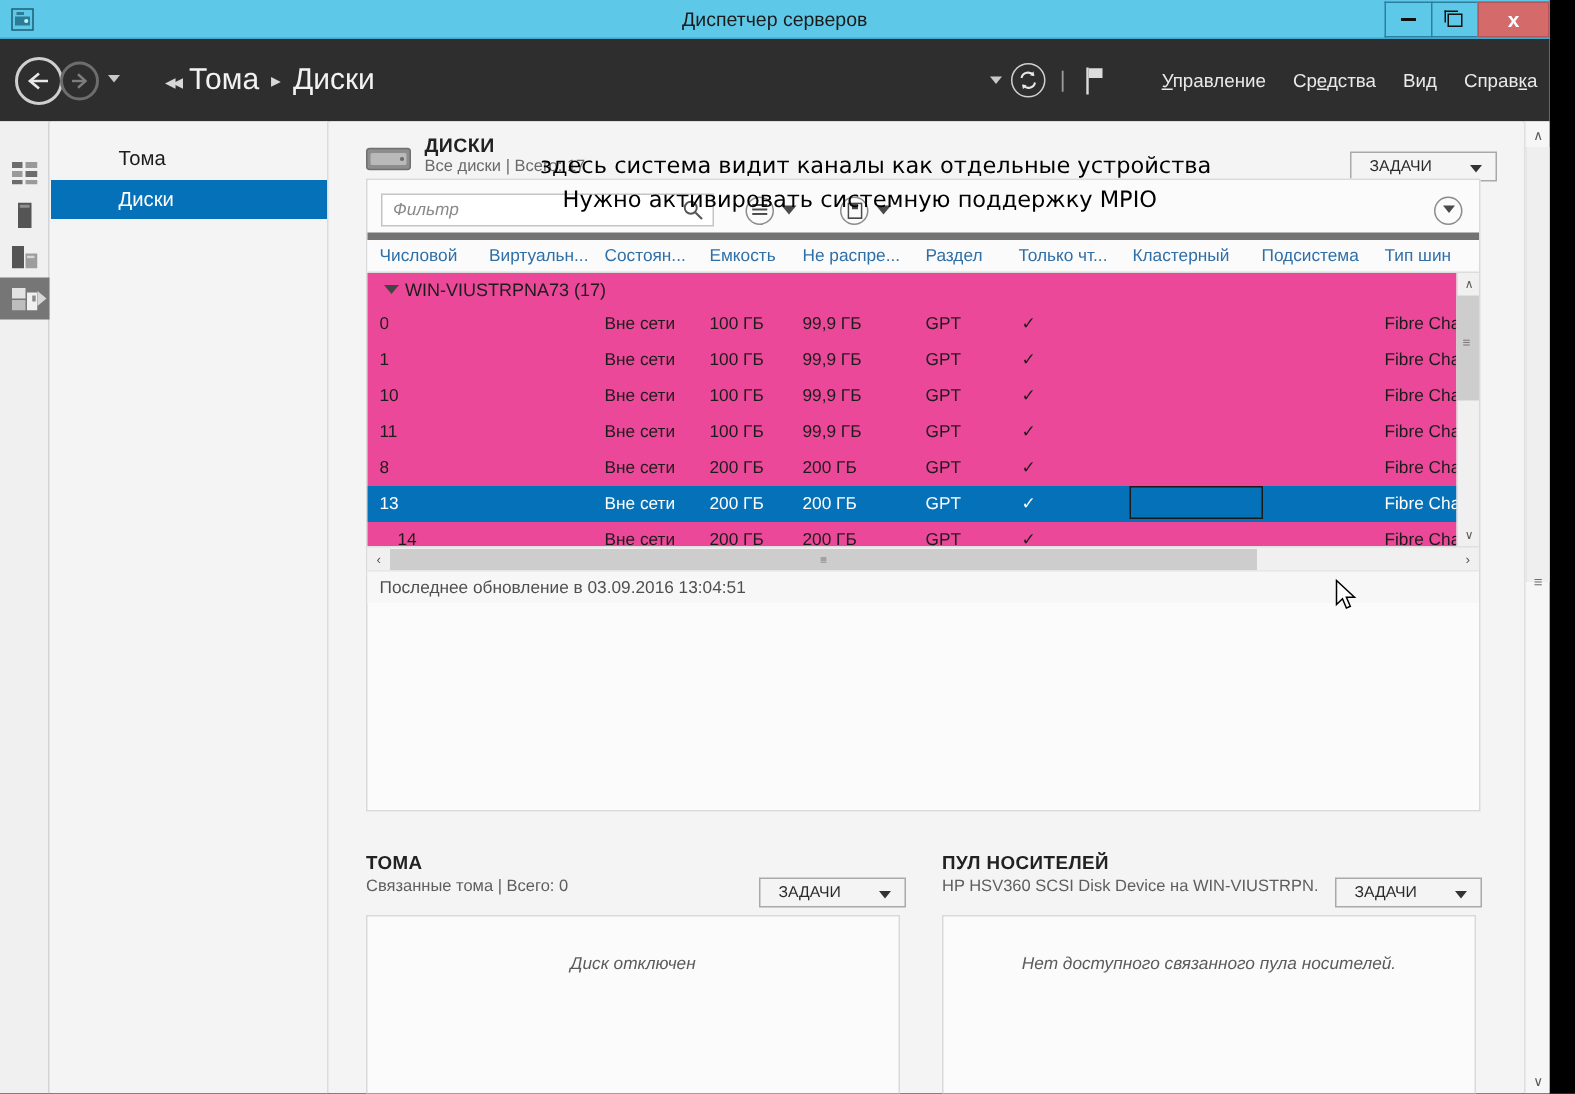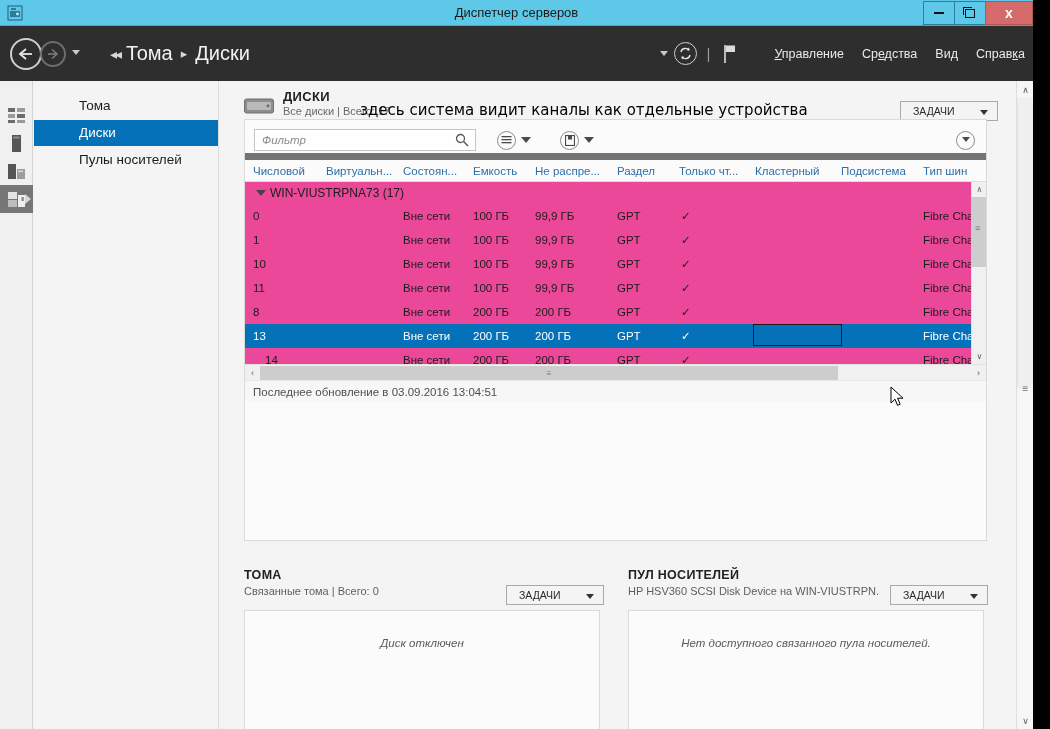--- a/index.html
+++ b/index.html
@@ -212,7 +212,7 @@
   }
   #filterbar {
     position: relative; height: 40px;
-    border-bottom: 7px solid #737373;
+    border-bottom: 5px solid #737373;
   }
   #filter-input {
     position: absolute; left: 9px; top: 9px;

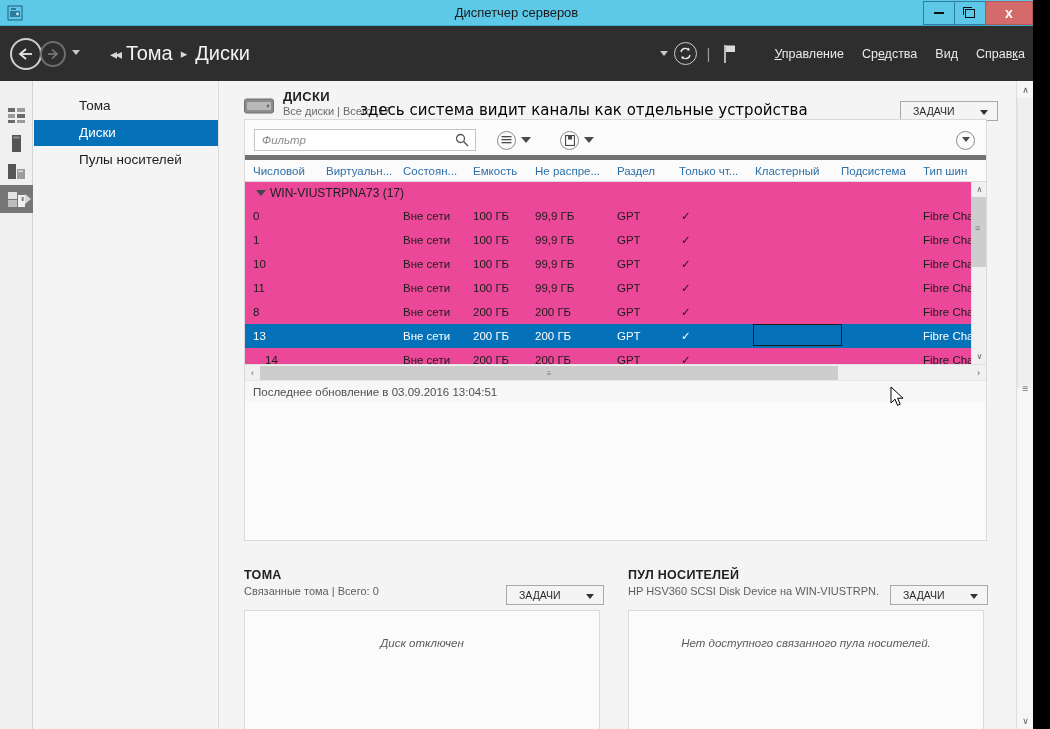--- a/index.html
+++ b/index.html
@@ -721,6 +721,7 @@
  </div>
 
  <div class="anno" id="anno1">здесь система видит каналы как отдельные устройства</div>
+ <div class="anno" id="anno2">Нужно активировать системную поддержку MPIO</div>
 
  <svg id="cursor" width="16" height="24" viewBox="0 0 16 24">
    <path d="M1 1 L1 17 L5 13.2 L7.6 19.4 L10.2 18.2 L7.6 12.2 L13 12.2 Z" fill="#ffffff" stroke="#000000" stroke-width="1"></path>

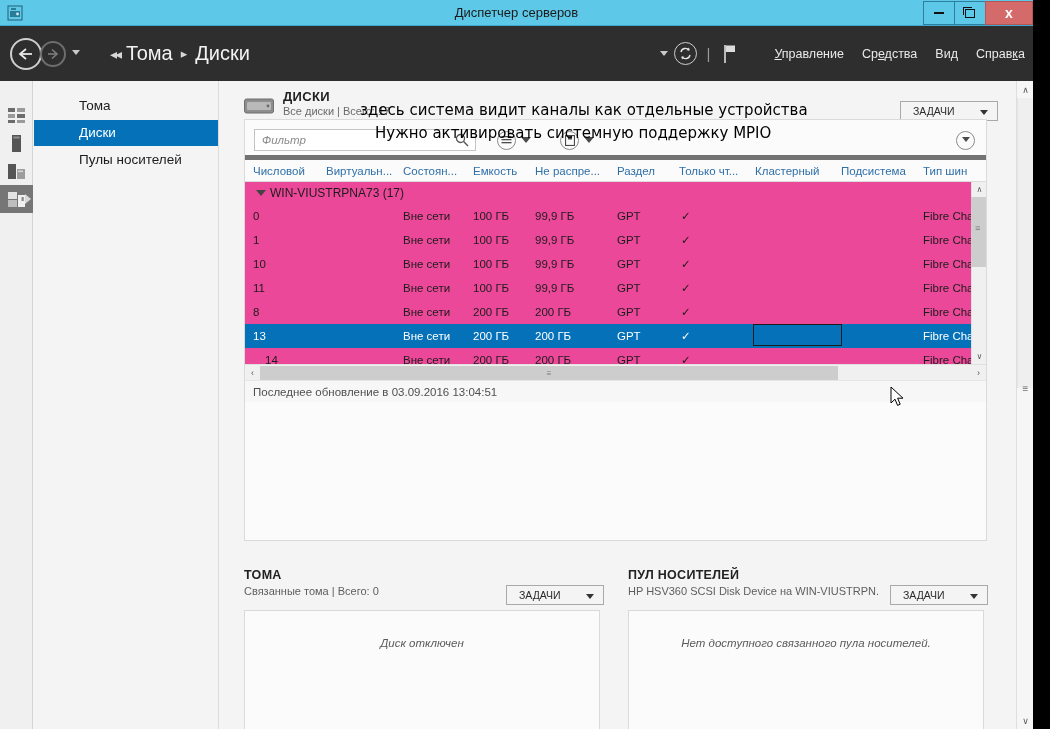--- a/index.html
+++ b/index.html
@@ -534,7 +534,6 @@
     <div id="navlist">
       <div class="navlist-item">Тома</div>
       <div class="navlist-item selected">Диски</div>
-      <div class="navlist-item">Пулы носителей</div>
     </div>
 
     <div id="content">

